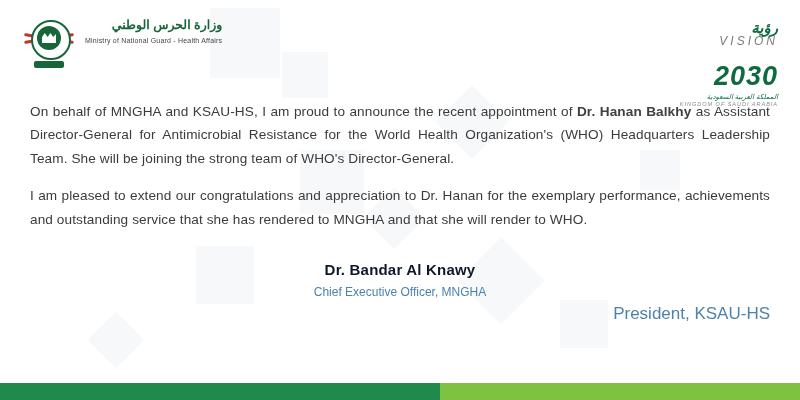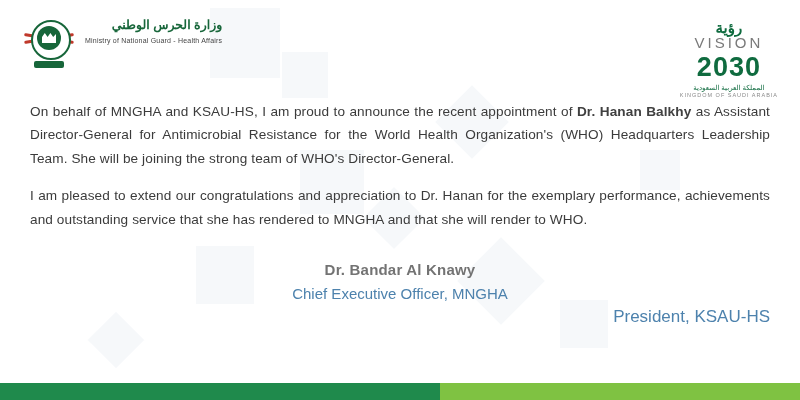--- a/index.html
+++ b/index.html
@@ -179,9 +179,10 @@
 
   
   .vision {
-    text-align: center;
+    text-align: right;
     line-height: 1;
     padding-top: 2px;
+    font-style: italic;
   }
   .vision .ar-top {
     color: #0f6b3f;

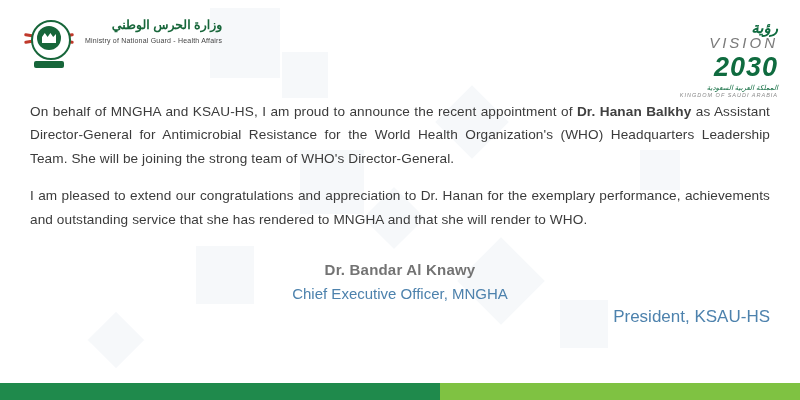--- a/index.html
+++ b/index.html
@@ -192,9 +192,9 @@
   }
   .vision .v-label {
     color: #7a7a7a;
-    font-size: 15px;
+    font-size: 12px;
     letter-spacing: 3px;
-    margin-bottom: 4px;
+    margin-bottom: 16px;
   }
   .vision .num {
     color: #0f6b3f;

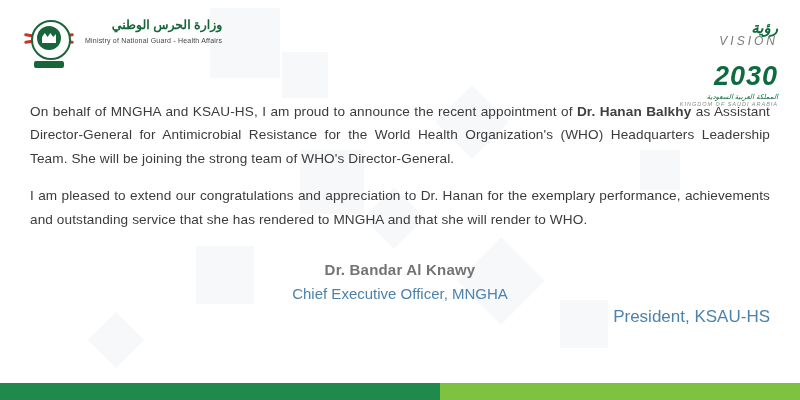--- a/index.html
+++ b/index.html
@@ -239,7 +239,7 @@
     margin-top: 30px;
   }
   .sig-name {
-    color: #737373;
+    color: #0f172a;
     font-size: 15px;
     font-weight: bold;
     letter-spacing: .2px;

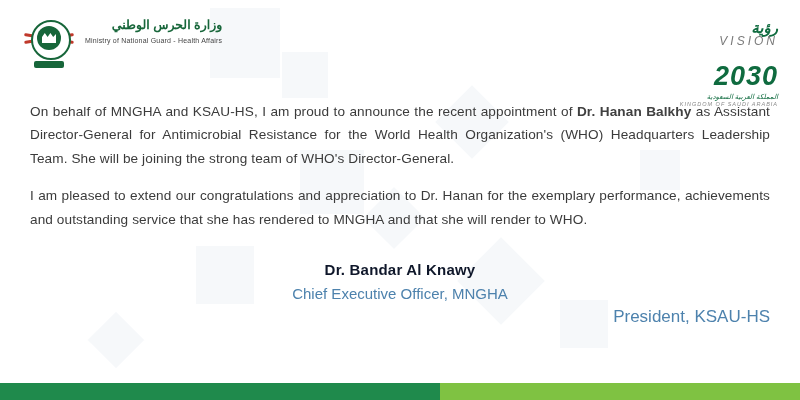--- a/index.html
+++ b/index.html
@@ -246,7 +246,7 @@
   }
   .sig-role {
     color: #4d82ad;
-    font-size: 15px;
+    font-size: 12px;
     margin-top: 7px;
   }
   .sig-role2 {

